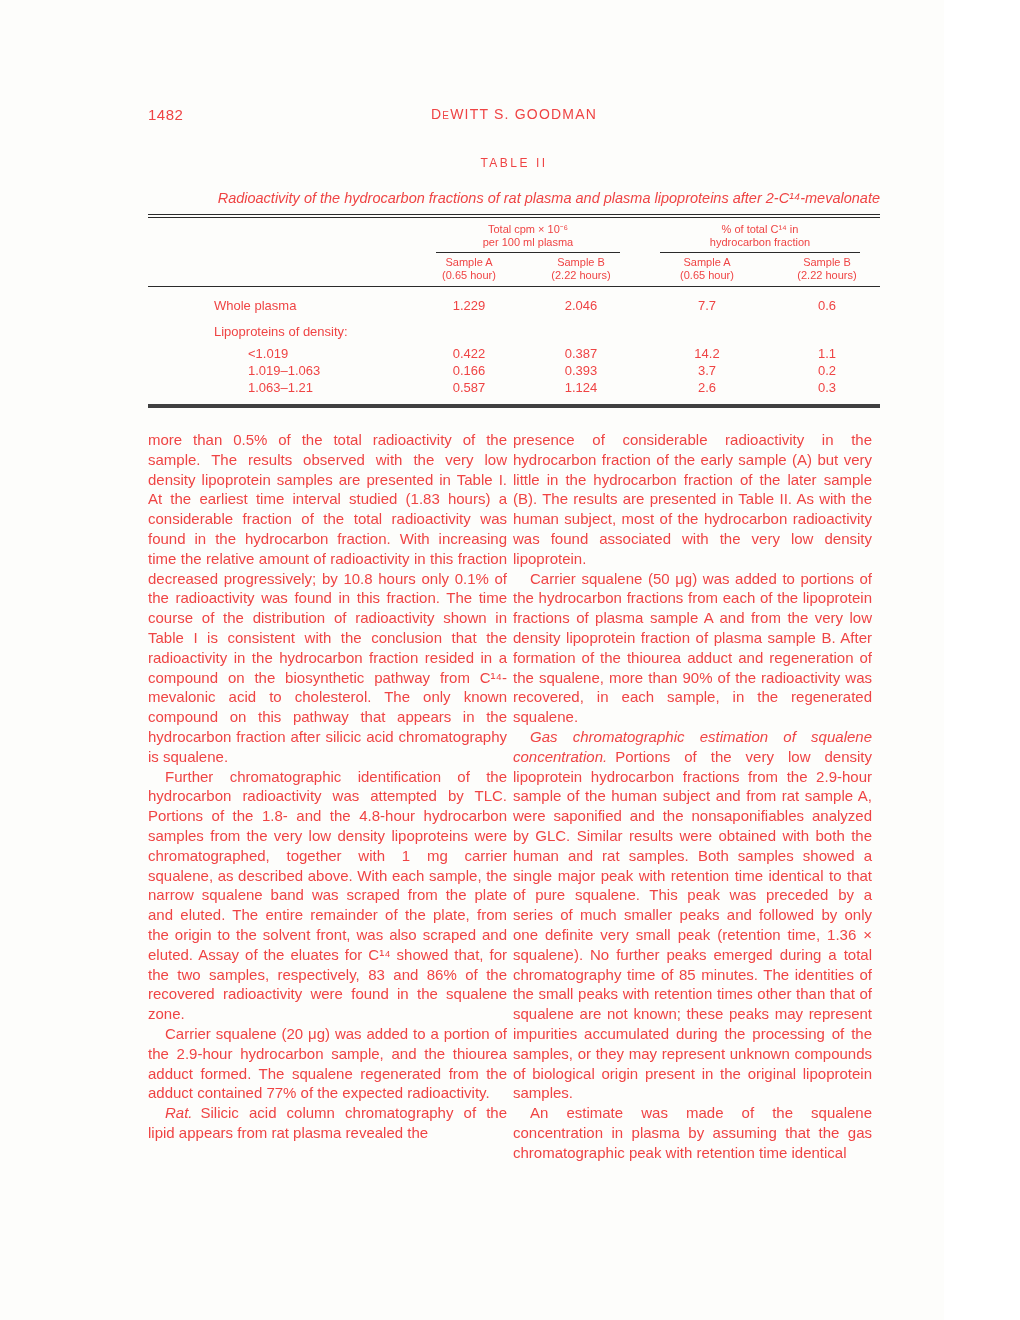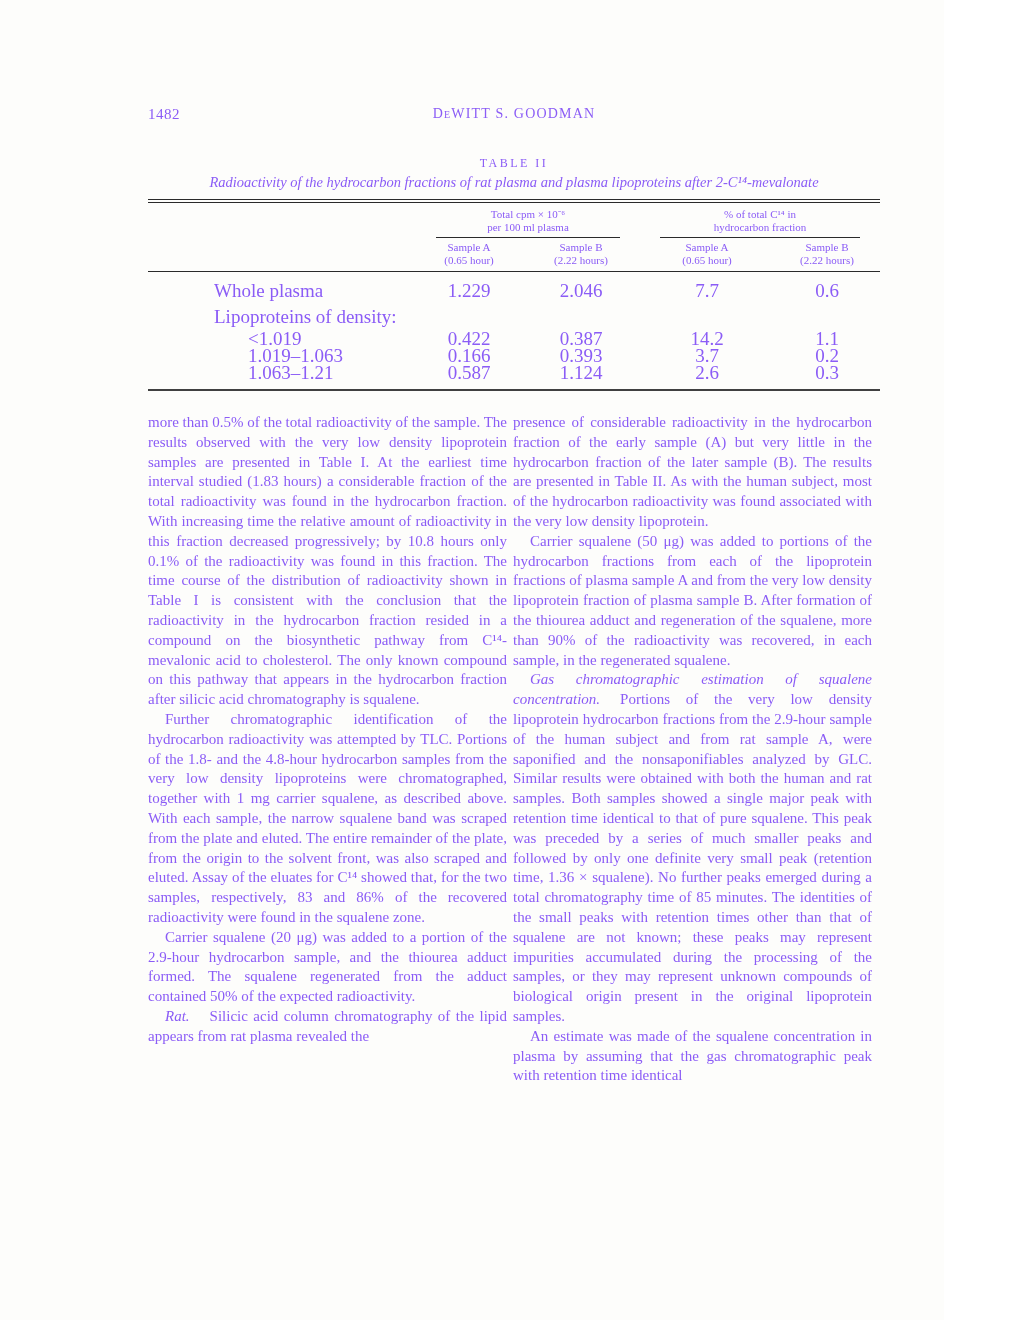--- a/index.html
+++ b/index.html
@@ -9,8 +9,8 @@
     width: 944px;
     height: 1320px;
     background: #fdfdfb;
-    color: #8b5cf6;
-    font-family: Liberation Serif, serif;
+    color: #ef4444;
+    font-family: Liberation Sans, sans-serif;
     overflow: hidden;
   }
   .content {

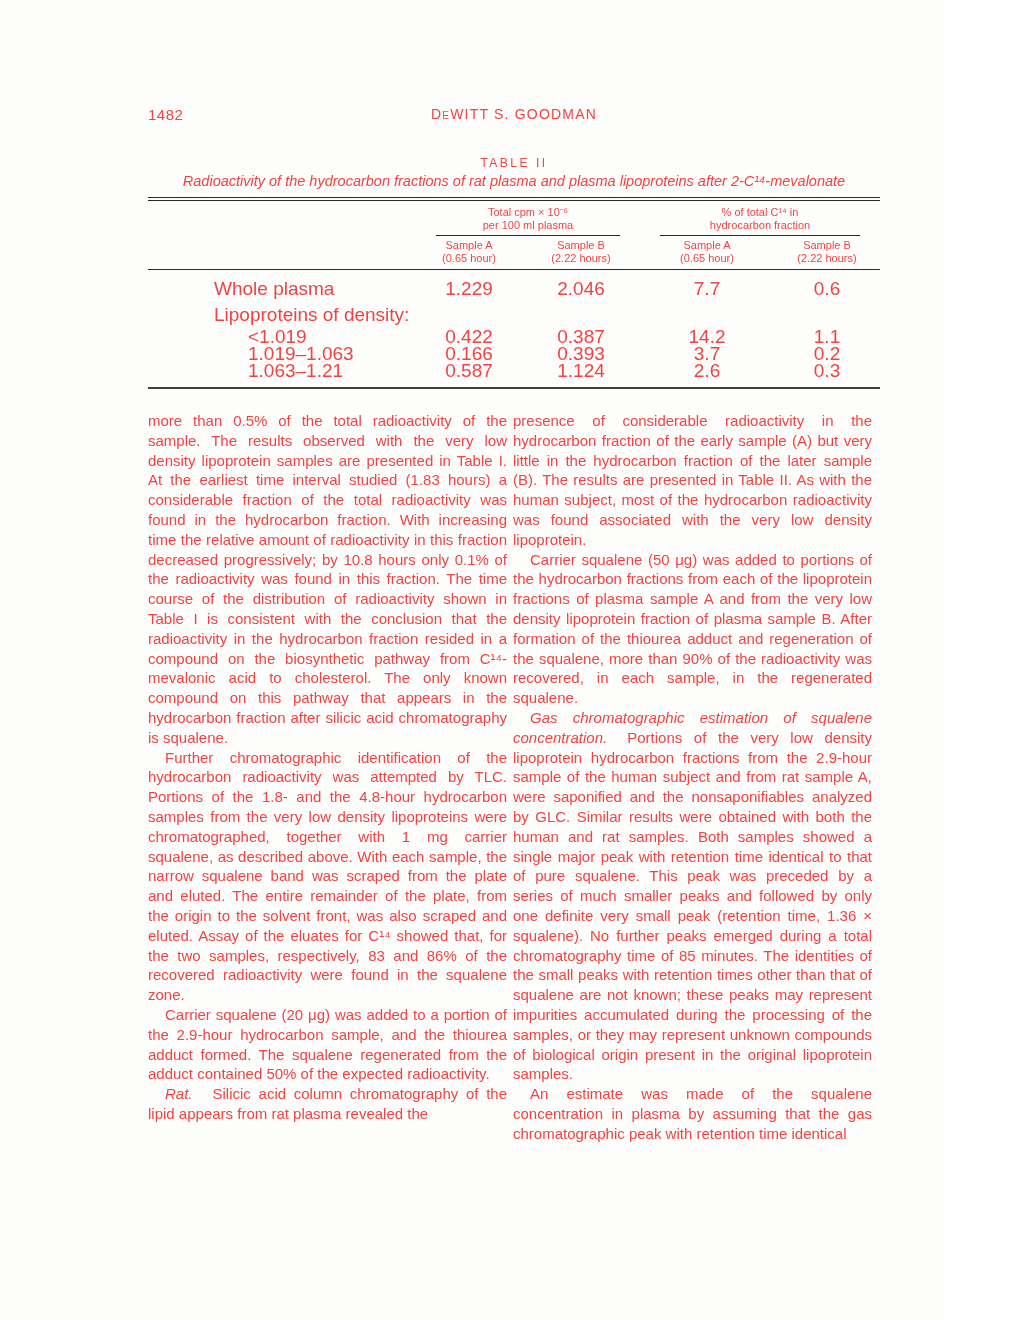--- a/index.html
+++ b/index.html
@@ -34,8 +34,8 @@
     font-size: 12px; letter-spacing: 2.5px;
   }
   .table-caption {
-    text-align: center; font-style: italic;
-    margin-top: 3px; font-size: 14.5px;
+    text-align: right; font-style: italic;
+    margin-top: 20px; font-size: 14.5px;
   }
   table.data-table {
     width: 100%;

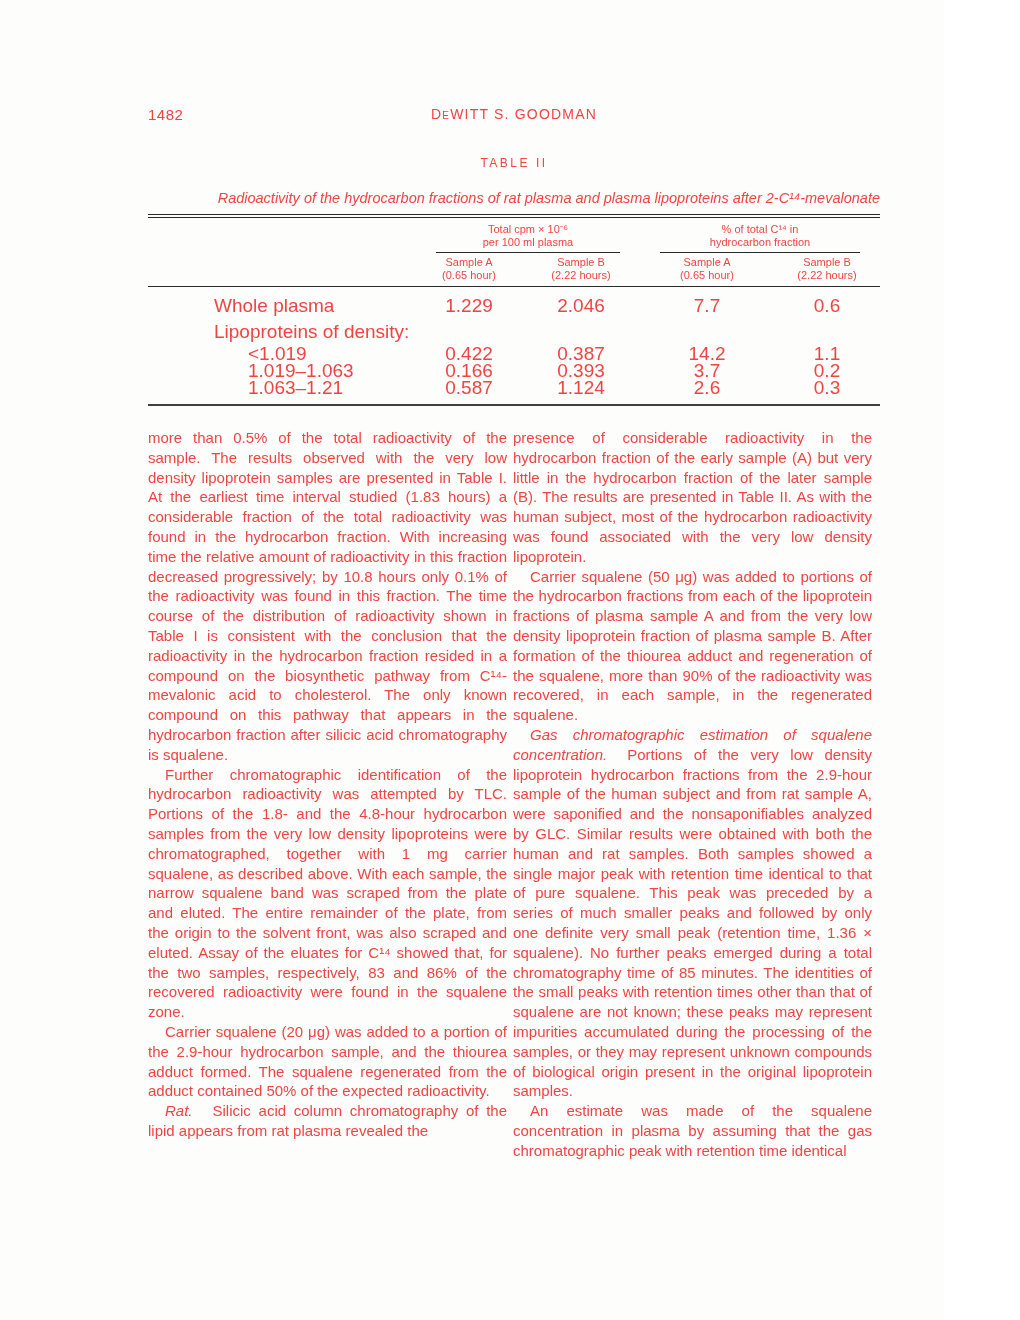--- a/index.html
+++ b/index.html
@@ -42,7 +42,7 @@
     margin-top: 8px;
     border-collapse: collapse;
     border-top: 4px double #2a2a2a;
-    border-bottom: 2px solid #404040;
+    border-bottom: 4px solid #404040;
   }
   .data-table th {
     font-weight: normal;

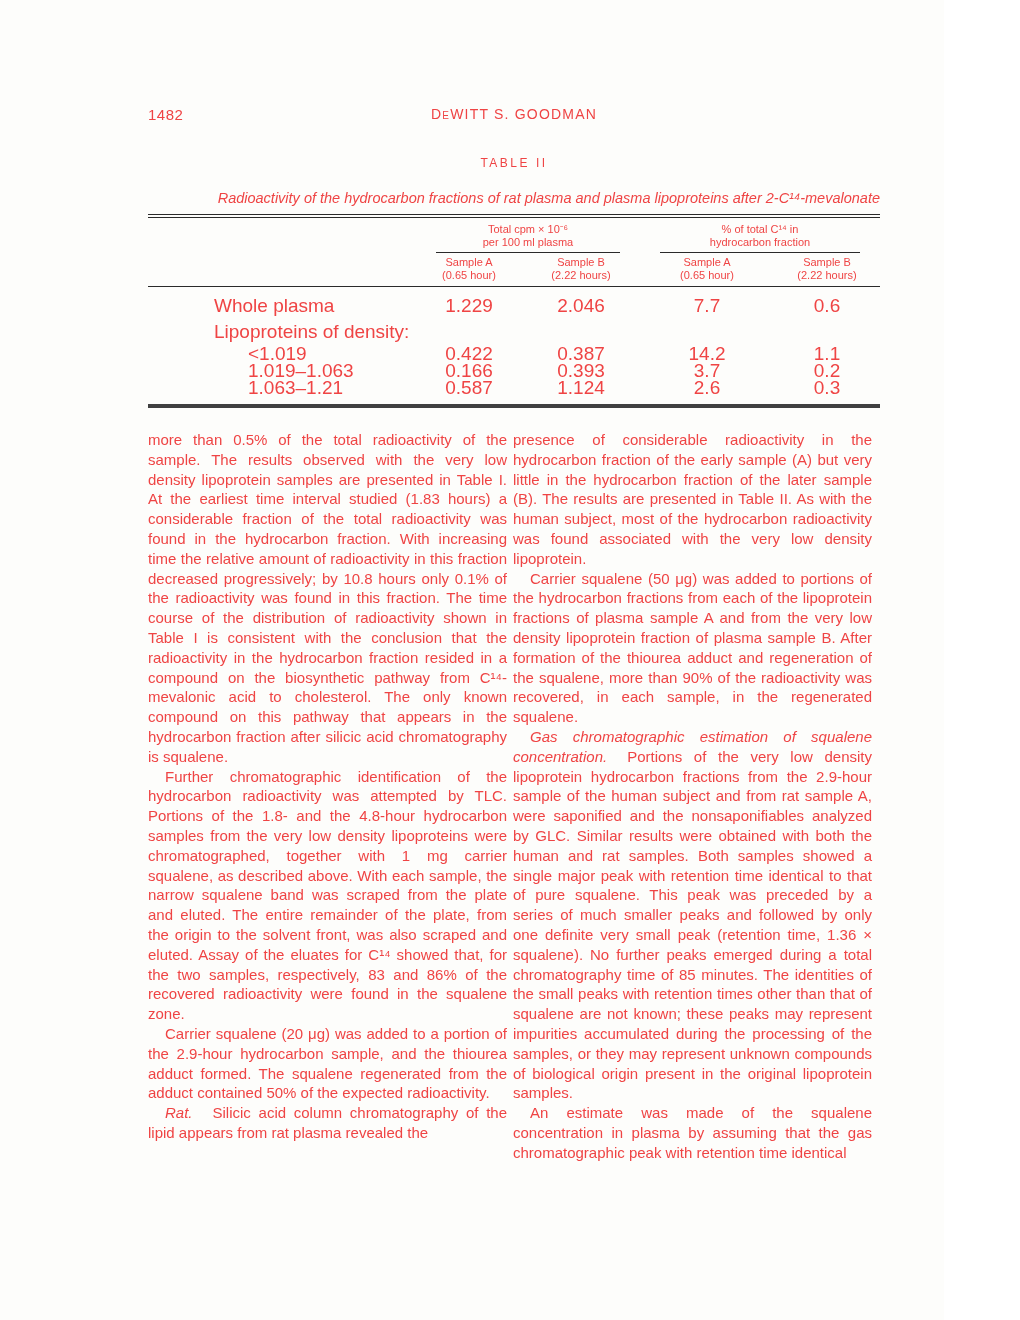--- a/index.html
+++ b/index.html
@@ -62,7 +62,7 @@
     padding: 3px 0 4px;
   }
   .data-table tbody td {
-    font-size: 19px;
+    font-size: 13px;
     line-height: 17px;
     text-align: center;
     padding: 0;

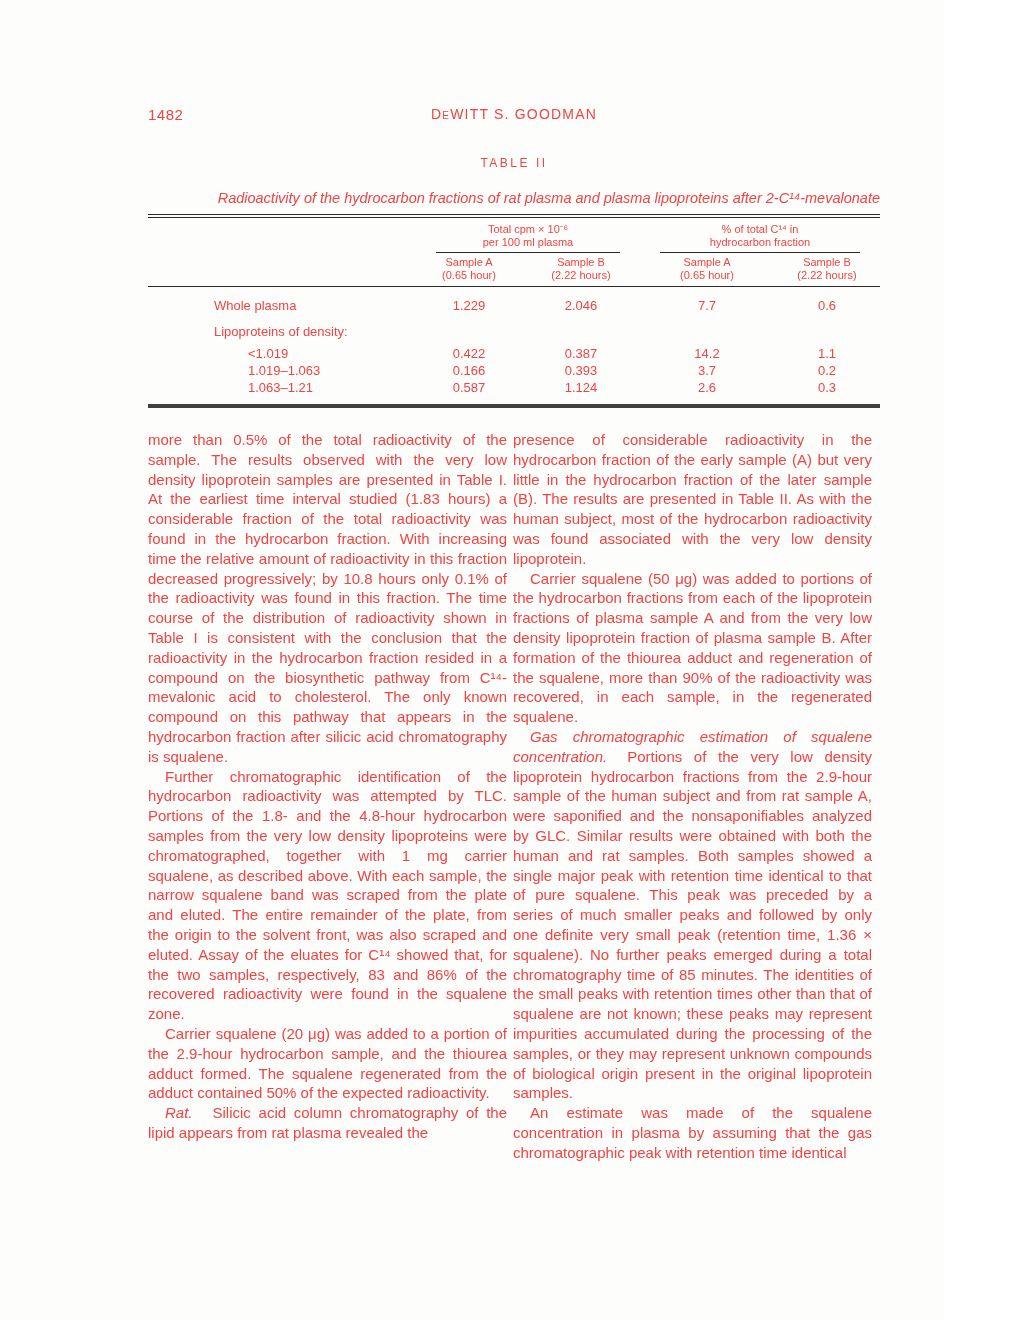--- a/index.html
+++ b/index.html
@@ -86,7 +86,7 @@
   .para { margin: 0; }
   .para.indent { text-indent: 17px; }
   .lead { font-style: italic; }
-  .lead:not(:empty) { margin-right: 20px; }
+  .lead:not(:empty) { margin-right: 8px; }
 </style>
 </head>
 <body>

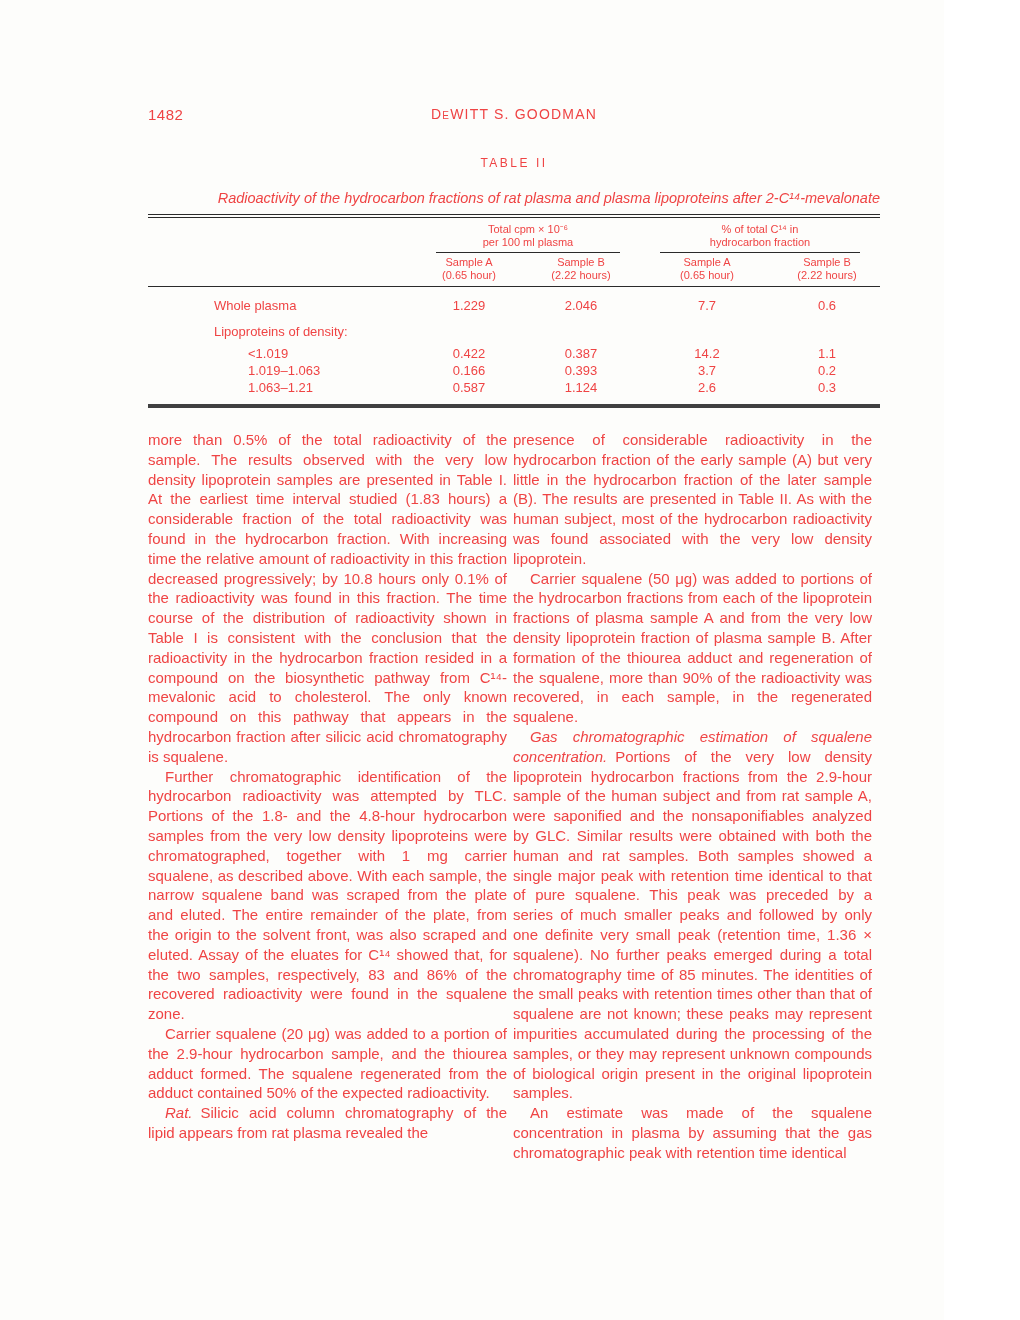--- a/index.html
+++ b/index.html
@@ -190,7 +190,7 @@
       <div class="col">
         <p class="para"><span class="lead"></span><span>more than 0.5% of the total radioactivity of the sample. The results observed with the very low density lipoprotein samples are presented in Table I. At the earliest time interval studied (1.83 hours) a considerable fraction of the total radioactivity was found in the hydrocarbon fraction. With increasing time the relative amount of radioactivity in this fraction decreased progressively; by 10.8 hours only 0.1% of the radioactivity was found in this fraction. The time course of the distribution of radioactivity shown in Table I is consistent with the conclusion that the radioactivity in the hydrocarbon fraction resided in a compound on the biosynthetic pathway from C¹⁴-mevalonic acid to cholesterol. The only known compound on this pathway that appears in the hydrocarbon fraction after silicic acid chromatography is squalene.</span></p>
         <p class="para indent"><span class="lead"></span><span>Further chromatographic identification of the hydrocarbon radioactivity was attempted by TLC. Portions of the 1.8- and the 4.8-hour hydrocarbon samples from the very low density lipoproteins were chromatographed, together with 1 mg carrier squalene, as described above. With each sample, the narrow squalene band was scraped from the plate and eluted. The entire remainder of the plate, from the origin to the solvent front, was also scraped and eluted. Assay of the eluates for C¹⁴ showed that, for the two samples, respectively, 83 and 86% of the recovered radioactivity were found in the squalene zone.</span></p>
-        <p class="para indent"><span class="lead"></span><span>Carrier squalene (20 μg) was added to a portion of the 2.9-hour hydrocarbon sample, and the thiourea adduct formed. The squalene regenerated from the adduct contained 50% of the expected radioactivity.</span></p>
+        <p class="para indent"><span class="lead"></span><span>Carrier squalene (20 μg) was added to a portion of the 2.9-hour hydrocarbon sample, and the thiourea adduct formed. The squalene regenerated from the adduct contained 77% of the expected radioactivity.</span></p>
         <p class="para indent"><span class="lead">Rat.</span><span>Silicic acid column chromatography of the lipid appears from rat plasma revealed the</span></p>
       </div>
       <div class="col">

